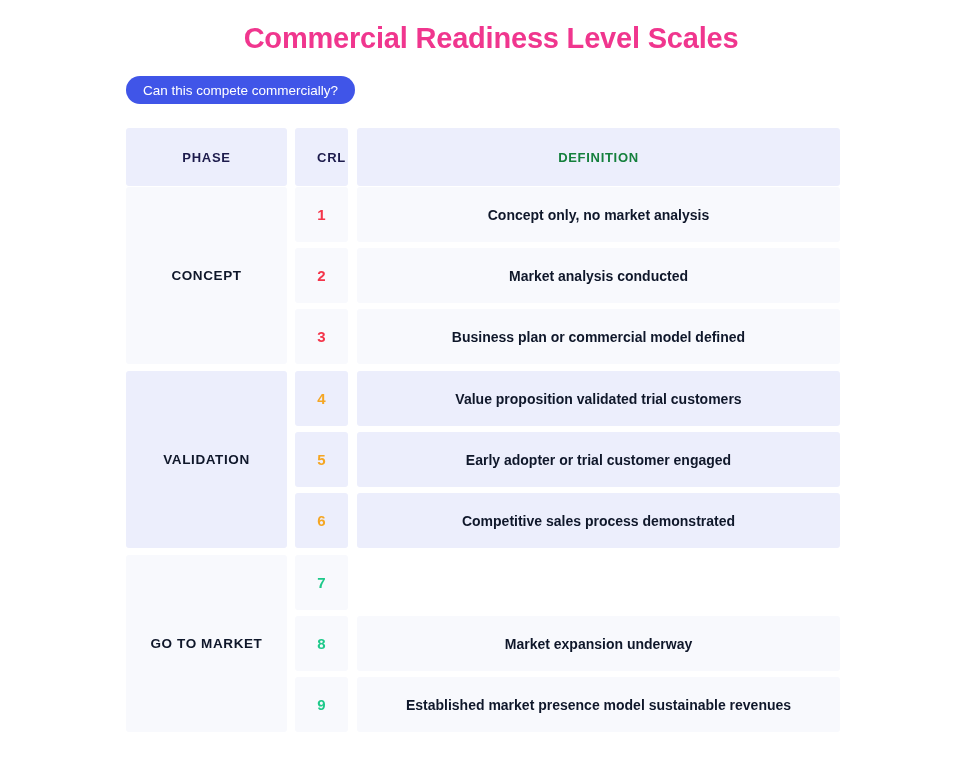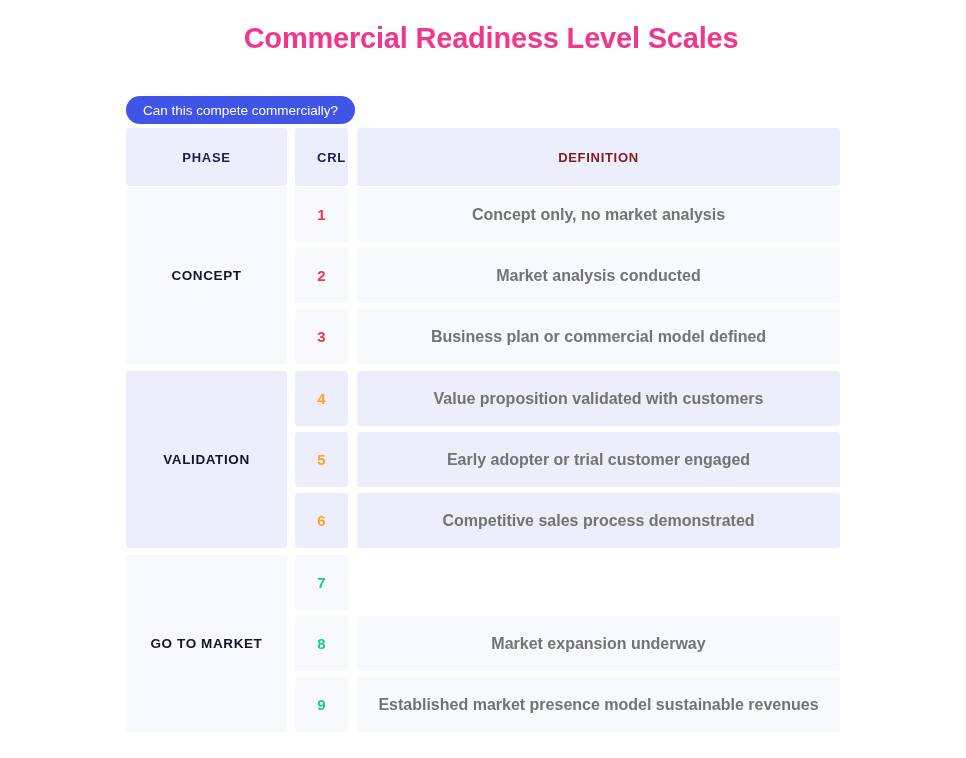--- a/index.html
+++ b/index.html
@@ -38,7 +38,7 @@
   #question-badge {
     position: absolute;
     left: 126px;
-    top: 96px;
+    top: 76px;
     height: 28px;
     padding: 0 17px;
     display: flex;

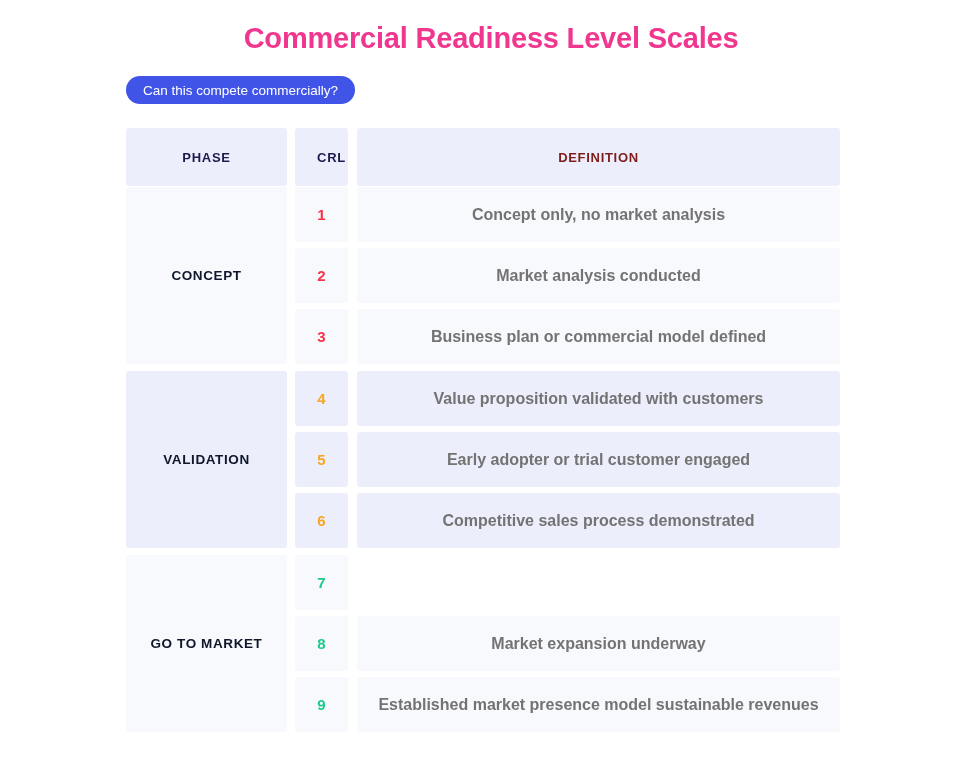--- a/index.html
+++ b/index.html
@@ -174,7 +174,7 @@
     <div class="row" id="header-row">
       <div class="cell col-phase" style="background: rgb(236, 238, 252); color: rgb(29, 27, 76);">PHASE</div>
       <div class="cell col-crl" style="background: rgb(236, 238, 252); color: rgb(29, 27, 76);">CRL</div>
-      <div class="cell col-definition" style="background: rgb(236, 238, 252); color: #7f1d1d;">DEFINITION</div>
+      <div class="cell col-definition" style="background: rgb(236, 238, 252); color: #15803d;">DEFINITION</div>
     </div>
 
     <div class="header-gap"></div>

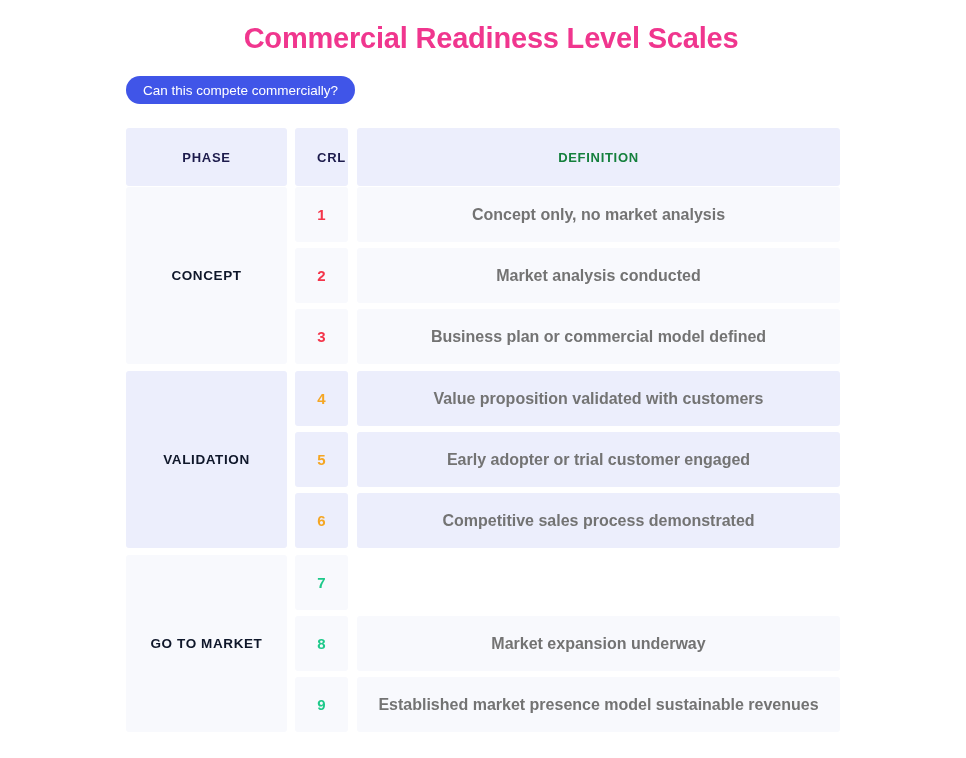--- a/index.html
+++ b/index.html
@@ -142,9 +142,9 @@
     align-items: center;
     justify-content: center;
     border-radius: 3px;
-    font-size: 16px;
-    font-weight: bold;
-    color: #737373;
+    font-size: 14px;
+    font-weight: bold;
+    color: #0f172a;
     text-align: center;
     padding: 0 10px;
   }

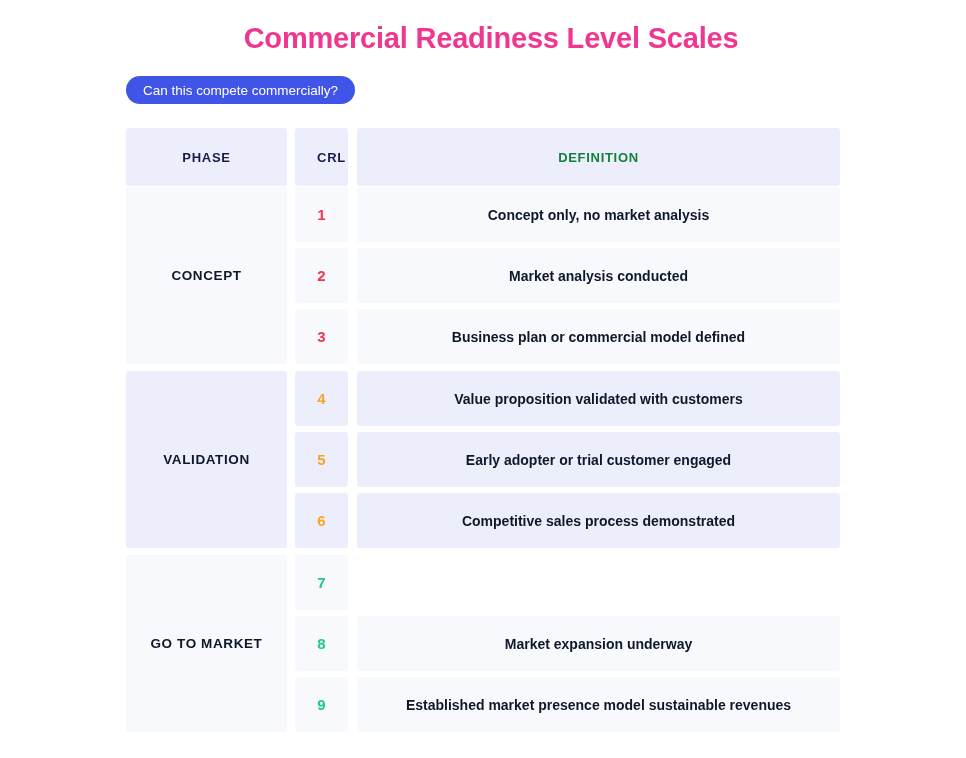--- a/index.html
+++ b/index.html
@@ -202,7 +202,7 @@
           <div class="group-rows">
             <div class="level-row">
               <div class="crl-cell" style="color: rgb(245, 166, 35);">4</div>
-              <div class="def-cell">Value proposition validated with customers</div>
+              <div class="def-cell">Value proposition validated trial customers</div>
             </div>
             <div class="level-row">
               <div class="crl-cell" style="color: rgb(245, 166, 35);">5</div>

